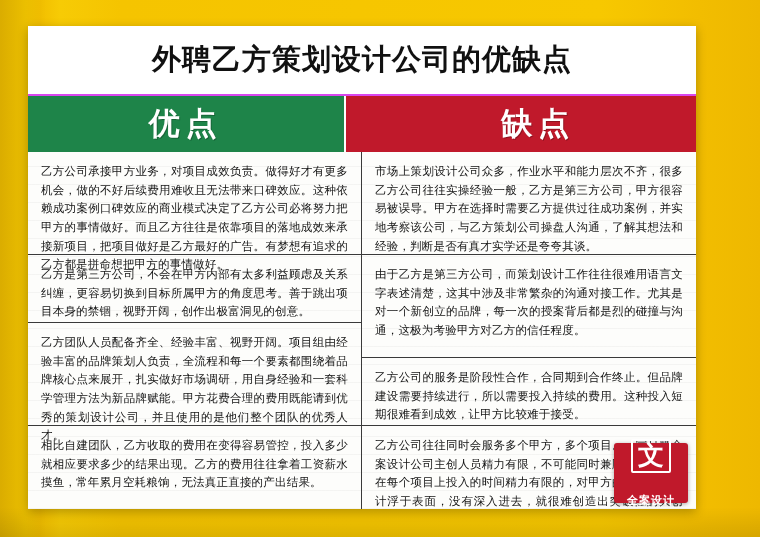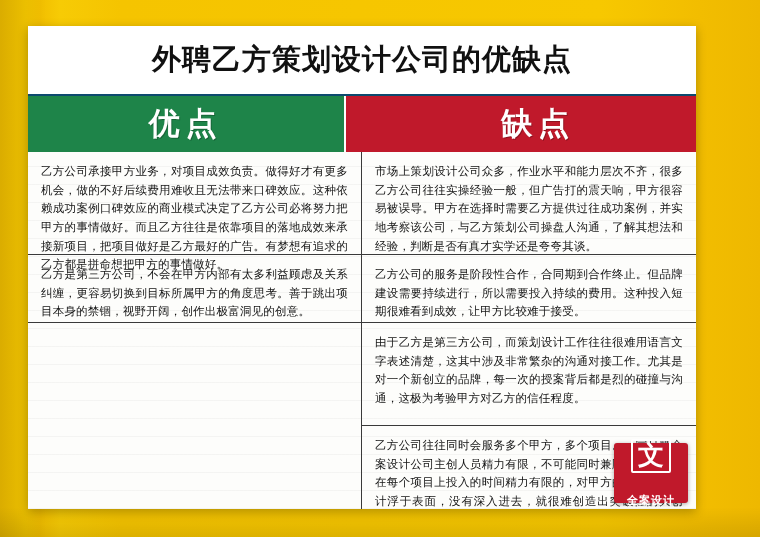--- a/index.html
+++ b/index.html
@@ -75,7 +75,7 @@
     position: relative;
     display: flex;
     height: 56px;
-    border-top: 2px solid #0c4a6e;
+    border-top: 2px solid #d946ef;
   }
   .head-cell {
     flex: 1 1 50%;

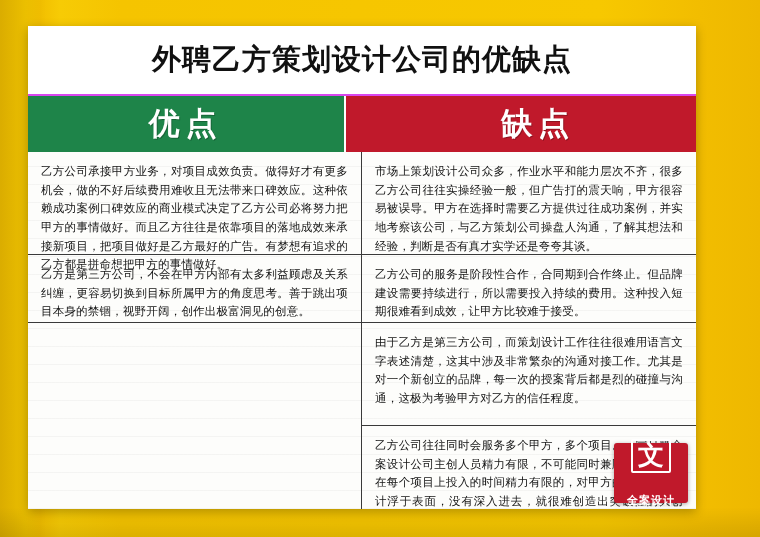--- a/index.html
+++ b/index.html
@@ -188,7 +188,7 @@
       <div class="cell r2">乙方是第三方公司，不会在甲方内部有太多利益顾虑及关系纠缠，更容易切换到目标所属甲方的角度思考。善于跳出项目本身的禁锢，视野开阔，创作出极富洞见的创意。</div>
     </div>
     <div class="col right">
-      <div class="cell r1">市场上策划设计公司众多，作业水平和能力层次不齐，很多乙方公司往往实操经验一般，但广告打的震天响，甲方很容易被误导。甲方在选择时需要乙方提供过往成功案例，并实地考察该公司，与乙方策划公司操盘人沟通，了解其想法和经验，判断是否有真才实学还是夸夸其谈。</div>
+      <div class="cell r1">市场上策划设计公司众多，作业水平和能力层次不齐，很多乙方公司往往实操经验一般，乙方是第三方公司，甲方很容易被误导。甲方在选择时需要乙方提供过往成功案例，并实地考察该公司，与乙方策划公司操盘人沟通，了解其想法和经验，判断是否有真才实学还是夸夸其谈。</div>
       <div class="cell r2">乙方公司的服务是阶段性合作，合同期到合作终止。但品牌建设需要持续进行，所以需要投入持续的费用。这种投入短期很难看到成效，让甲方比较难于接受。</div>
       <div class="cell r3">由于乙方是第三方公司，而策划设计工作往往很难用语言文字表述清楚，这其中涉及非常繁杂的沟通对接工作。尤其是对一个新创立的品牌，每一次的授案背后都是烈的碰撞与沟通，这极为考验甲方对乙方的信任程度。</div>
       <div class="cell r4 last">乙方公司往往同时会服务多个甲方，多个项目。一家品牌全案设计公司主创人员精力有限，不可能同时兼顾多个项目。在每个项目上投入的时间精力有限的，对甲方的项目策划设计浮于表面，没有深入进去，就很难创造出突破性的大创意。</div>

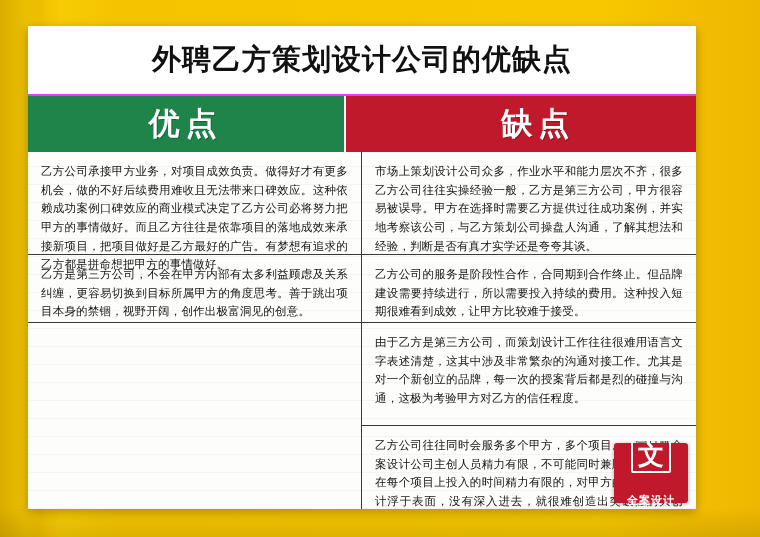--- a/index.html
+++ b/index.html
@@ -186,6 +186,7 @@
     <div class="col left">
       <div class="cell r1">乙方公司承接甲方业务，对项目成效负责。做得好才有更多机会，做的不好后续费用难收且无法带来口碑效应。这种依赖成功案例口碑效应的商业模式决定了乙方公司必将努力把甲方的事情做好。而且乙方往往是依靠项目的落地成效来承接新项目，把项目做好是乙方最好的广告。有梦想有追求的乙方都是拼命想把甲方的事情做好。</div>
       <div class="cell r2">乙方是第三方公司，不会在甲方内部有太多利益顾虑及关系纠缠，更容易切换到目标所属甲方的角度思考。善于跳出项目本身的禁锢，视野开阔，创作出极富洞见的创意。</div>
+      <div class="cell r3">乙方团队人员配备齐全、经验丰富、视野开阔。项目组由经验丰富的品牌策划人负责，全流程和每一个要素都围绕着品牌核心点来展开，扎实做好市场调研，用自身经验和一套科学管理方法为新品牌赋能。甲方花费合理的费用既能请到优秀的策划设计公司，并且使用的是他们整个团队的优秀人才。</div>
     </div>
     <div class="col right">
       <div class="cell r1">市场上策划设计公司众多，作业水平和能力层次不齐，很多乙方公司往往实操经验一般，乙方是第三方公司，甲方很容易被误导。甲方在选择时需要乙方提供过往成功案例，并实地考察该公司，与乙方策划公司操盘人沟通，了解其想法和经验，判断是否有真才实学还是夸夸其谈。</div>

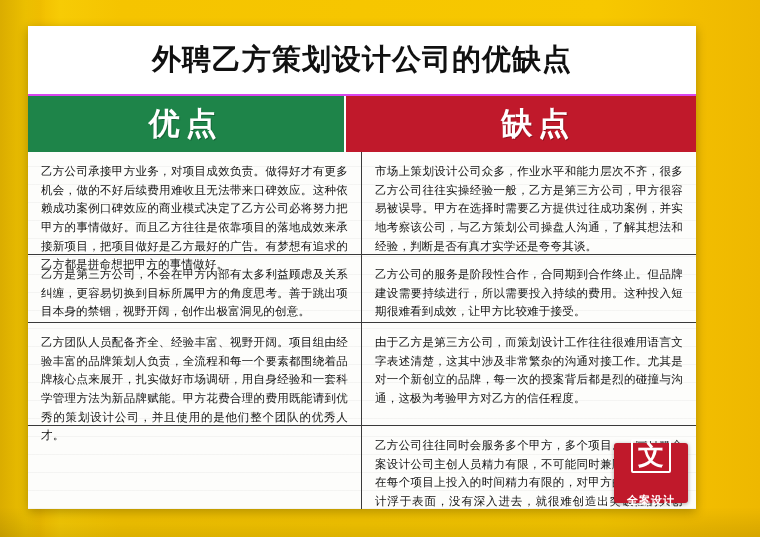--- a/index.html
+++ b/index.html
@@ -190,8 +190,8 @@
     </div>
     <div class="col right">
       <div class="cell r1">市场上策划设计公司众多，作业水平和能力层次不齐，很多乙方公司往往实操经验一般，乙方是第三方公司，甲方很容易被误导。甲方在选择时需要乙方提供过往成功案例，并实地考察该公司，与乙方策划公司操盘人沟通，了解其想法和经验，判断是否有真才实学还是夸夸其谈。</div>
+      <div class="cell r3">由于乙方是第三方公司，而策划设计工作往往很难用语言文字表述清楚，这其中涉及非常繁杂的沟通对接工作。尤其是对一个新创立的品牌，每一次的授案背后都是烈的碰撞与沟通，这极为考验甲方对乙方的信任程度。</div>
       <div class="cell r2">乙方公司的服务是阶段性合作，合同期到合作终止。但品牌建设需要持续进行，所以需要投入持续的费用。这种投入短期很难看到成效，让甲方比较难于接受。</div>
-      <div class="cell r3">由于乙方是第三方公司，而策划设计工作往往很难用语言文字表述清楚，这其中涉及非常繁杂的沟通对接工作。尤其是对一个新创立的品牌，每一次的授案背后都是烈的碰撞与沟通，这极为考验甲方对乙方的信任程度。</div>
       <div class="cell r4 last">乙方公司往往同时会服务多个甲方，多个项目。一家品牌全案设计公司主创人员精力有限，不可能同时兼顾多个项目。在每个项目上投入的时间精力有限的，对甲方的项目策划设计浮于表面，没有深入进去，就很难创造出突破性的大创意。</div>
     </div>
   </div>

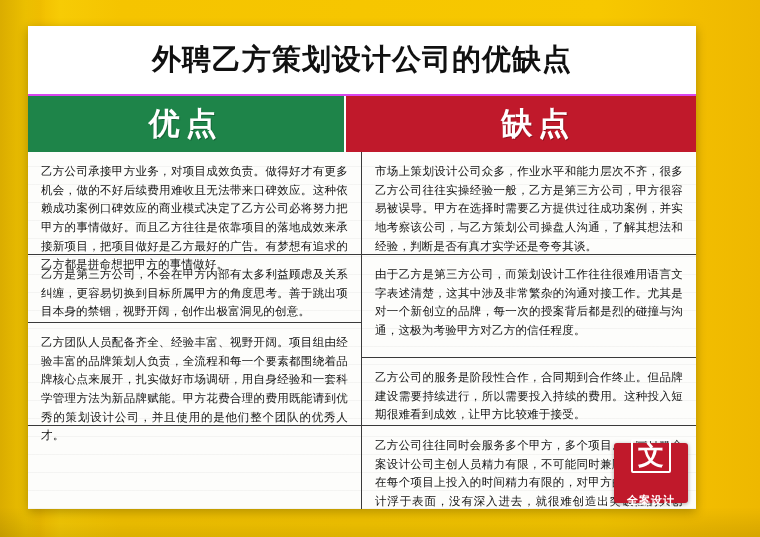--- a/index.html
+++ b/index.html
@@ -187,6 +187,7 @@
       <div class="cell r1">乙方公司承接甲方业务，对项目成效负责。做得好才有更多机会，做的不好后续费用难收且无法带来口碑效应。这种依赖成功案例口碑效应的商业模式决定了乙方公司必将努力把甲方的事情做好。而且乙方往往是依靠项目的落地成效来承接新项目，把项目做好是乙方最好的广告。有梦想有追求的乙方都是拼命想把甲方的事情做好。</div>
       <div class="cell r2">乙方是第三方公司，不会在甲方内部有太多利益顾虑及关系纠缠，更容易切换到目标所属甲方的角度思考。善于跳出项目本身的禁锢，视野开阔，创作出极富洞见的创意。</div>
       <div class="cell r3">乙方团队人员配备齐全、经验丰富、视野开阔。项目组由经验丰富的品牌策划人负责，全流程和每一个要素都围绕着品牌核心点来展开，扎实做好市场调研，用自身经验和一套科学管理方法为新品牌赋能。甲方花费合理的费用既能请到优秀的策划设计公司，并且使用的是他们整个团队的优秀人才。</div>
+      <div class="cell r4 last">相比自建团队，乙方收取的费用在变得容易管控，投入多少就相应要求多少的结果出现。乙方的费用往往拿着工资薪水摸鱼，常年累月空耗粮饷，无法真正直接的产出结果。</div>
     </div>
     <div class="col right">
       <div class="cell r1">市场上策划设计公司众多，作业水平和能力层次不齐，很多乙方公司往往实操经验一般，乙方是第三方公司，甲方很容易被误导。甲方在选择时需要乙方提供过往成功案例，并实地考察该公司，与乙方策划公司操盘人沟通，了解其想法和经验，判断是否有真才实学还是夸夸其谈。</div>

